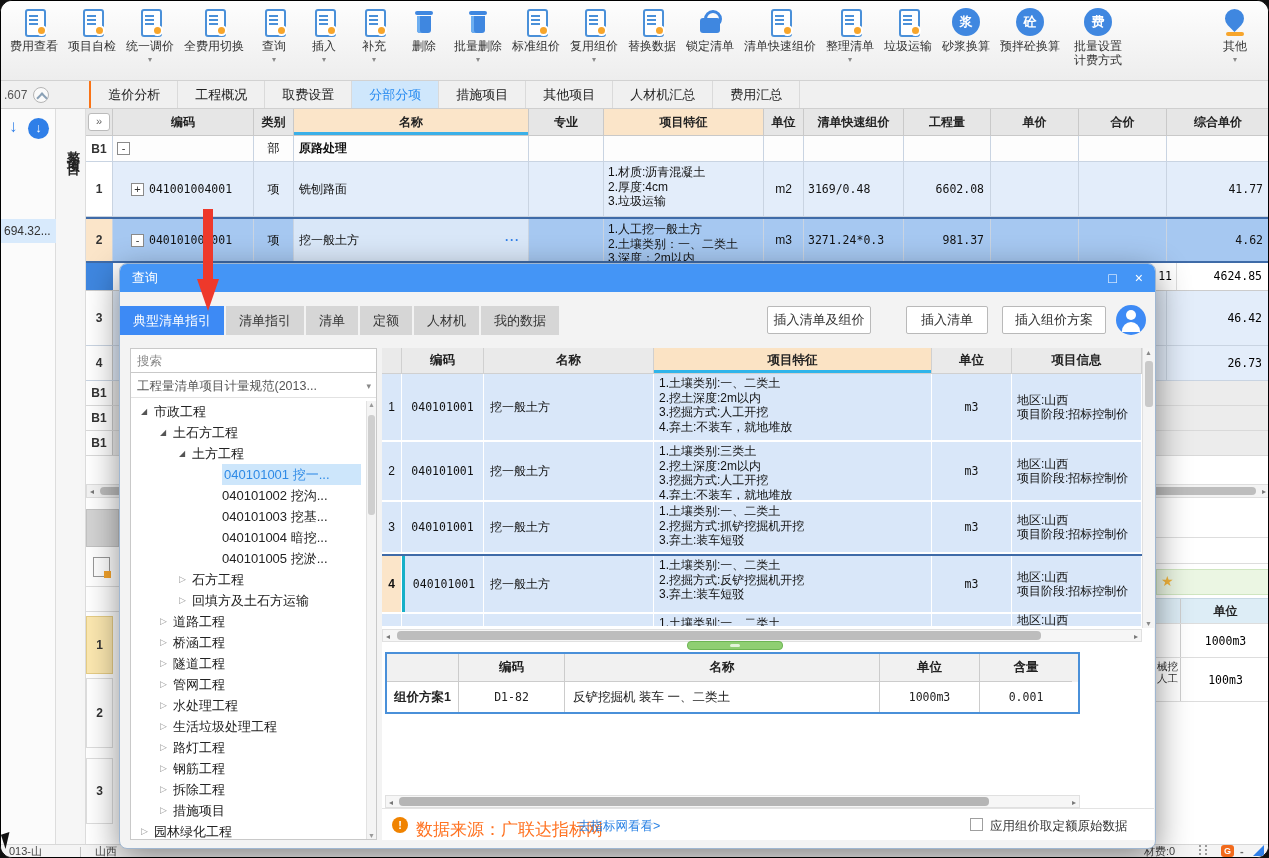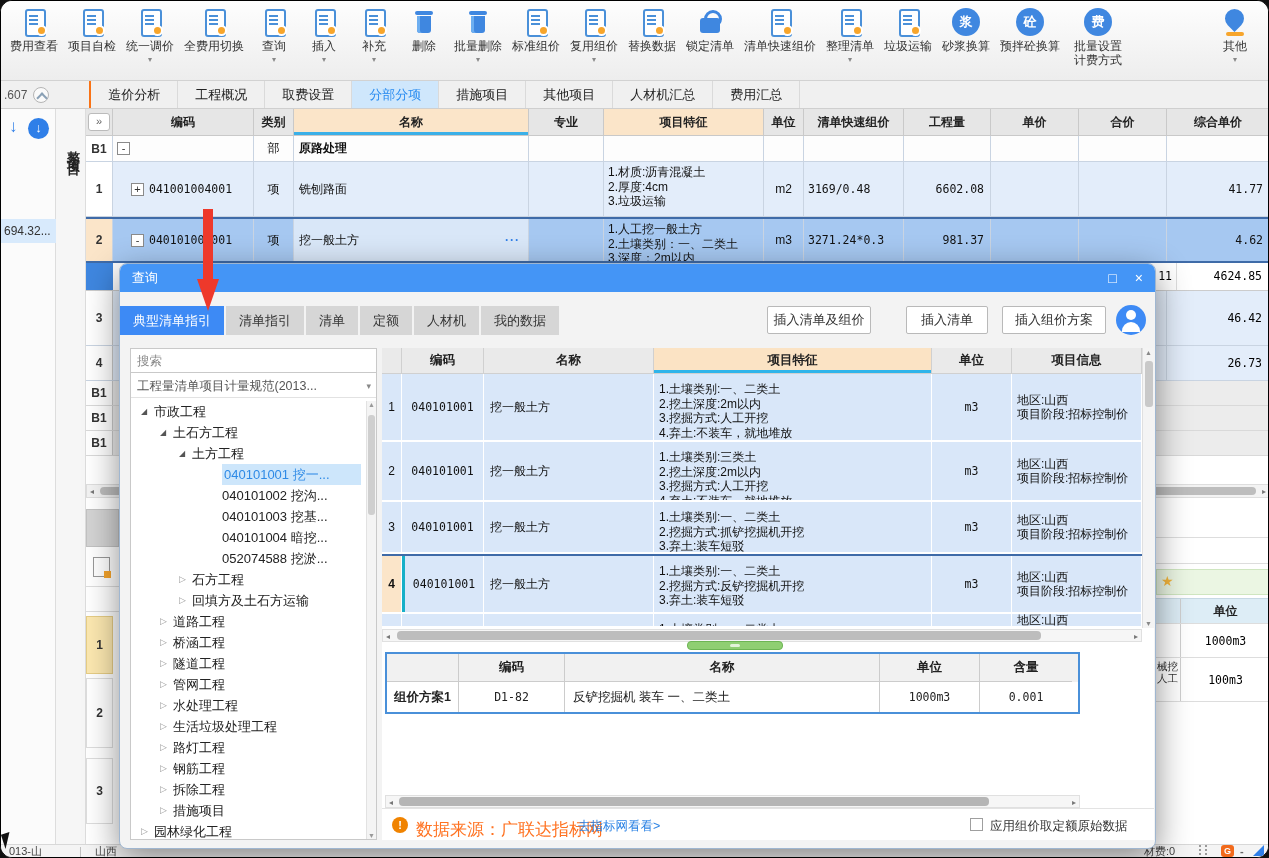--- a/index.html
+++ b/index.html
@@ -168,7 +168,7 @@
 .qnum{display:flex;align-items:center;justify-content:center}
 .qcode{display:flex;align-items:center;justify-content:center;font-family:"DejaVu Sans Mono",monospace;font-size:11.5px}
 .qname{display:flex;align-items:center;padding-left:6px}
-.qfeat{white-space:pre-line;line-height:14.5px;padding:8px 5px}
+.qfeat{white-space:pre-line;line-height:14.5px;padding:2px 5px}
 .qunit{display:flex;align-items:center;justify-content:center;font-family:"DejaVu Sans Mono",monospace;font-size:11.5px}
 .qinfo{display:flex;align-items:center;white-space:pre-line;line-height:14.5px;padding:0 5px}
 .qrow.sel .qnum{background:#fbe5c9;font-weight:bold}

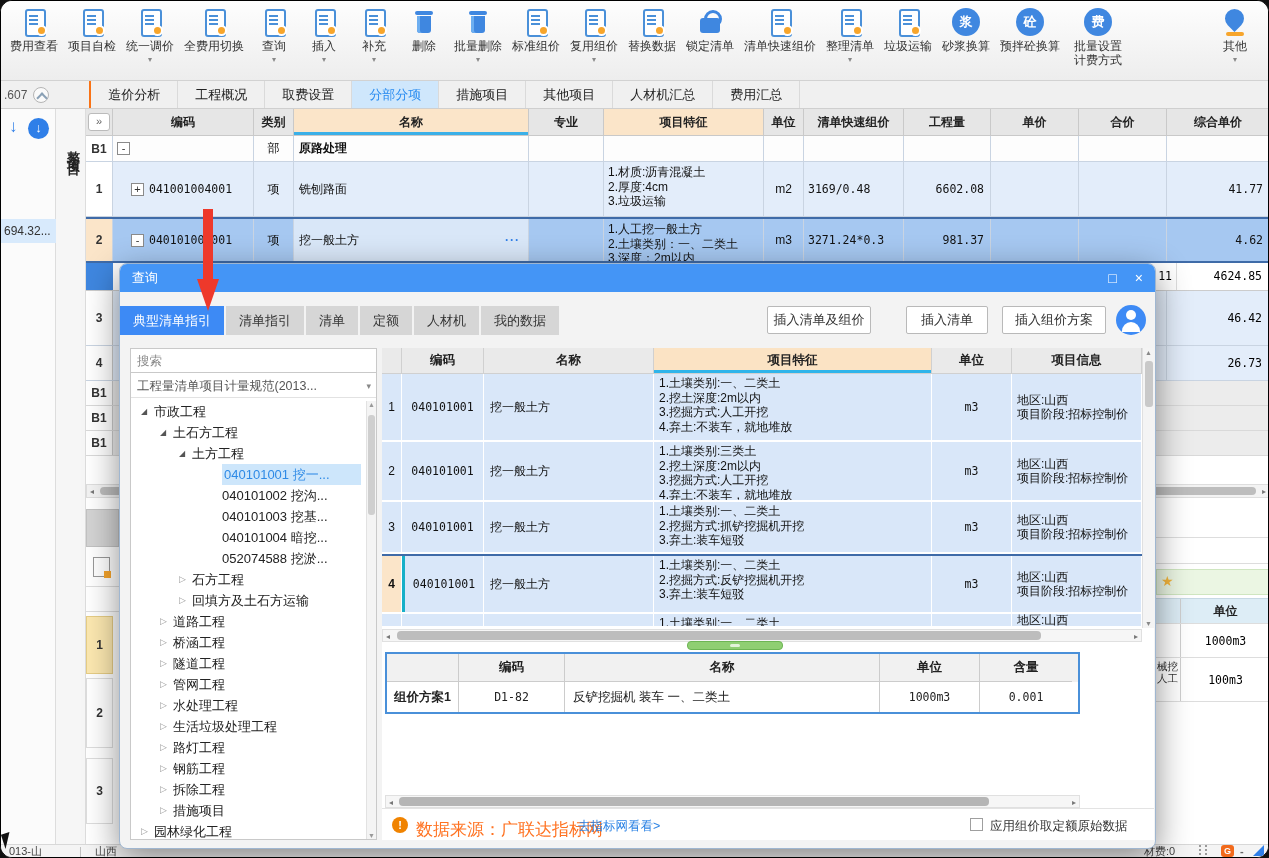--- a/index.html
+++ b/index.html
@@ -553,7 +553,7 @@
             <div class="tlabel" style="left: 91px;">040101004 暗挖...</div>
           </div>
           <div class="titem">
-            <div class="tlabel" style="left: 91px;">052074588 挖淤...</div>
+            <div class="tlabel" style="left: 91px;">040101005 挖淤...</div>
           </div>
           <div class="titem">
             <div class="tarrow tclosed" style="left: 48px;">▷</div>

